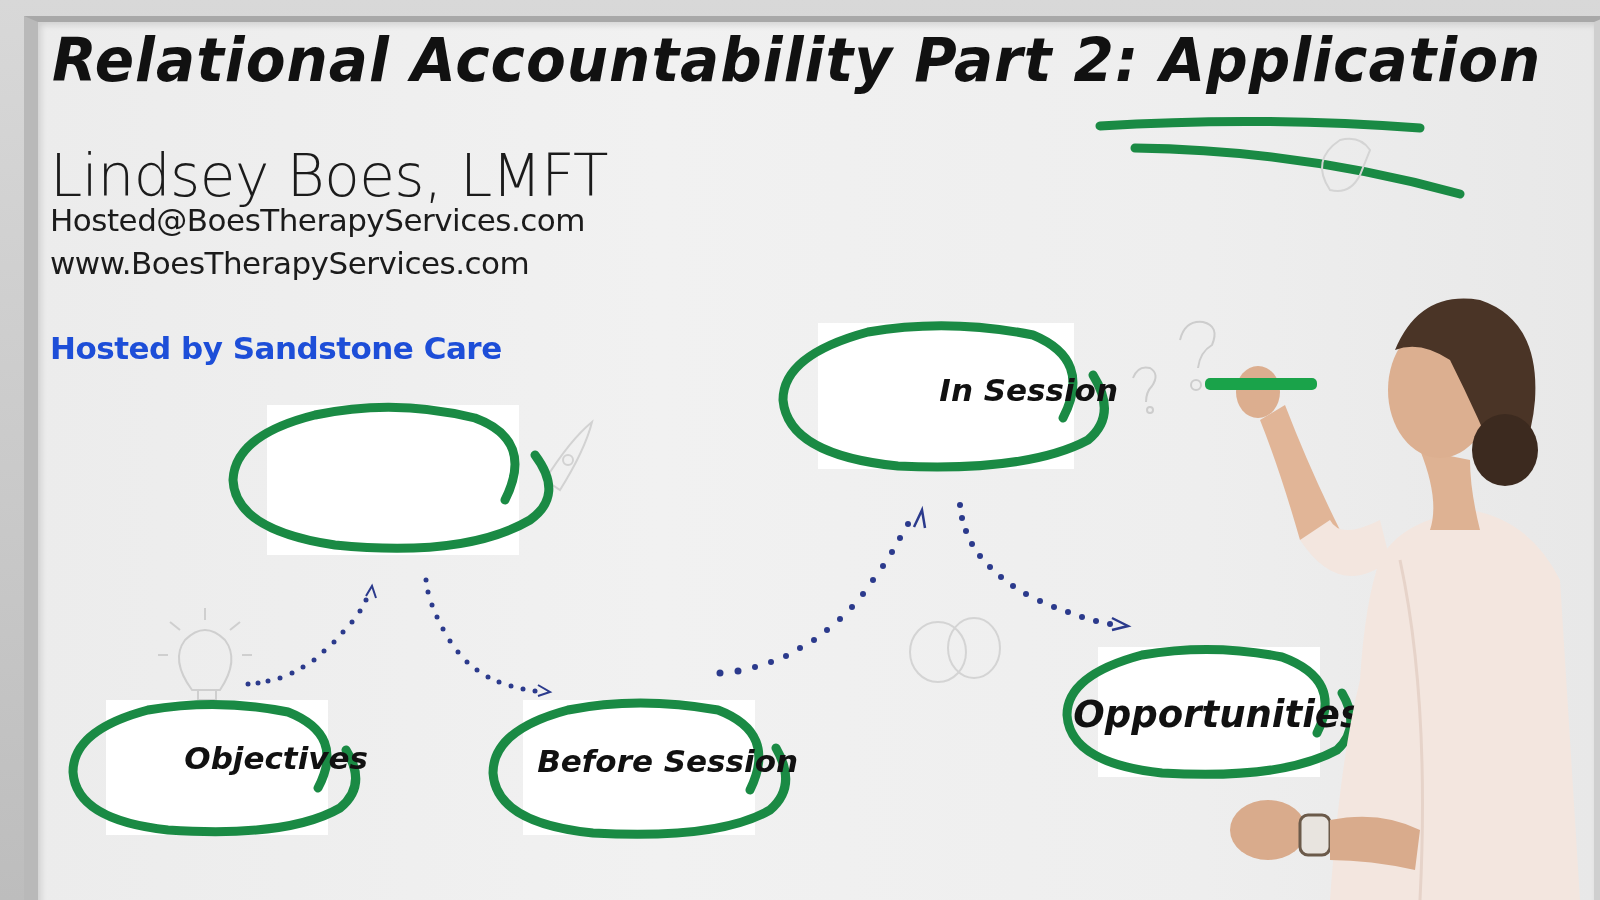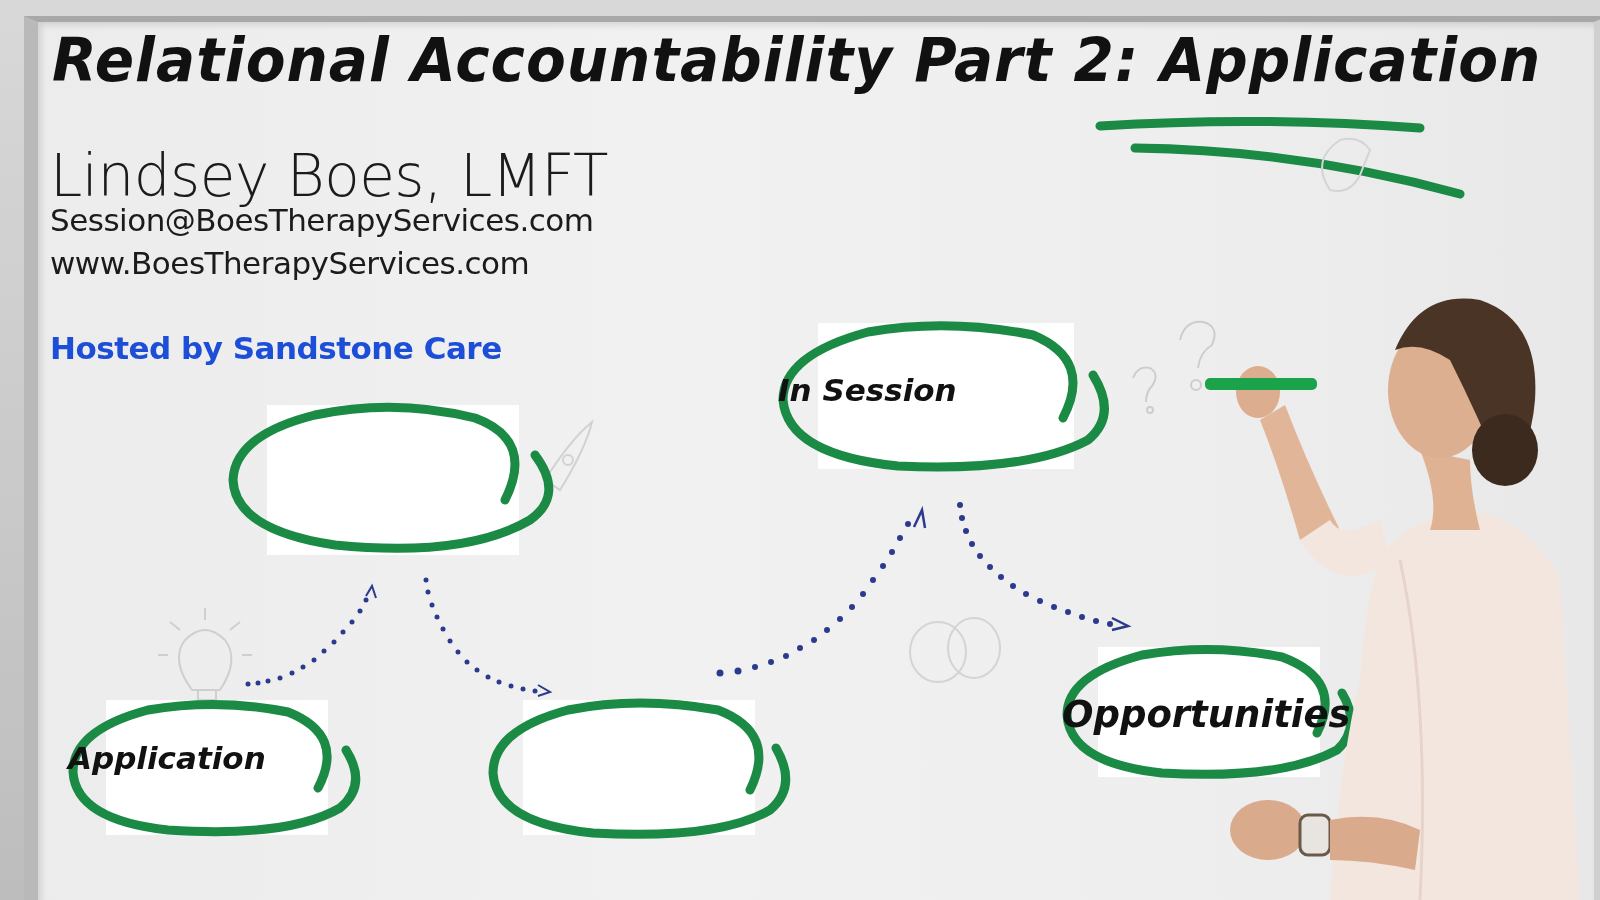--- a/index.html
+++ b/index.html
@@ -77,7 +77,7 @@
 </svg>
 
 <div class="presenter">Lindsey Boes, LMFT</div>
-<div class="email">Session@BoesTherapyServices.com</div>
+<div class="email">Hosted@BoesTherapyServices.com</div>
 <div class="website">www.BoesTherapyServices.com</div>
 <div class="host">Hosted by Sandstone Care</div>
 

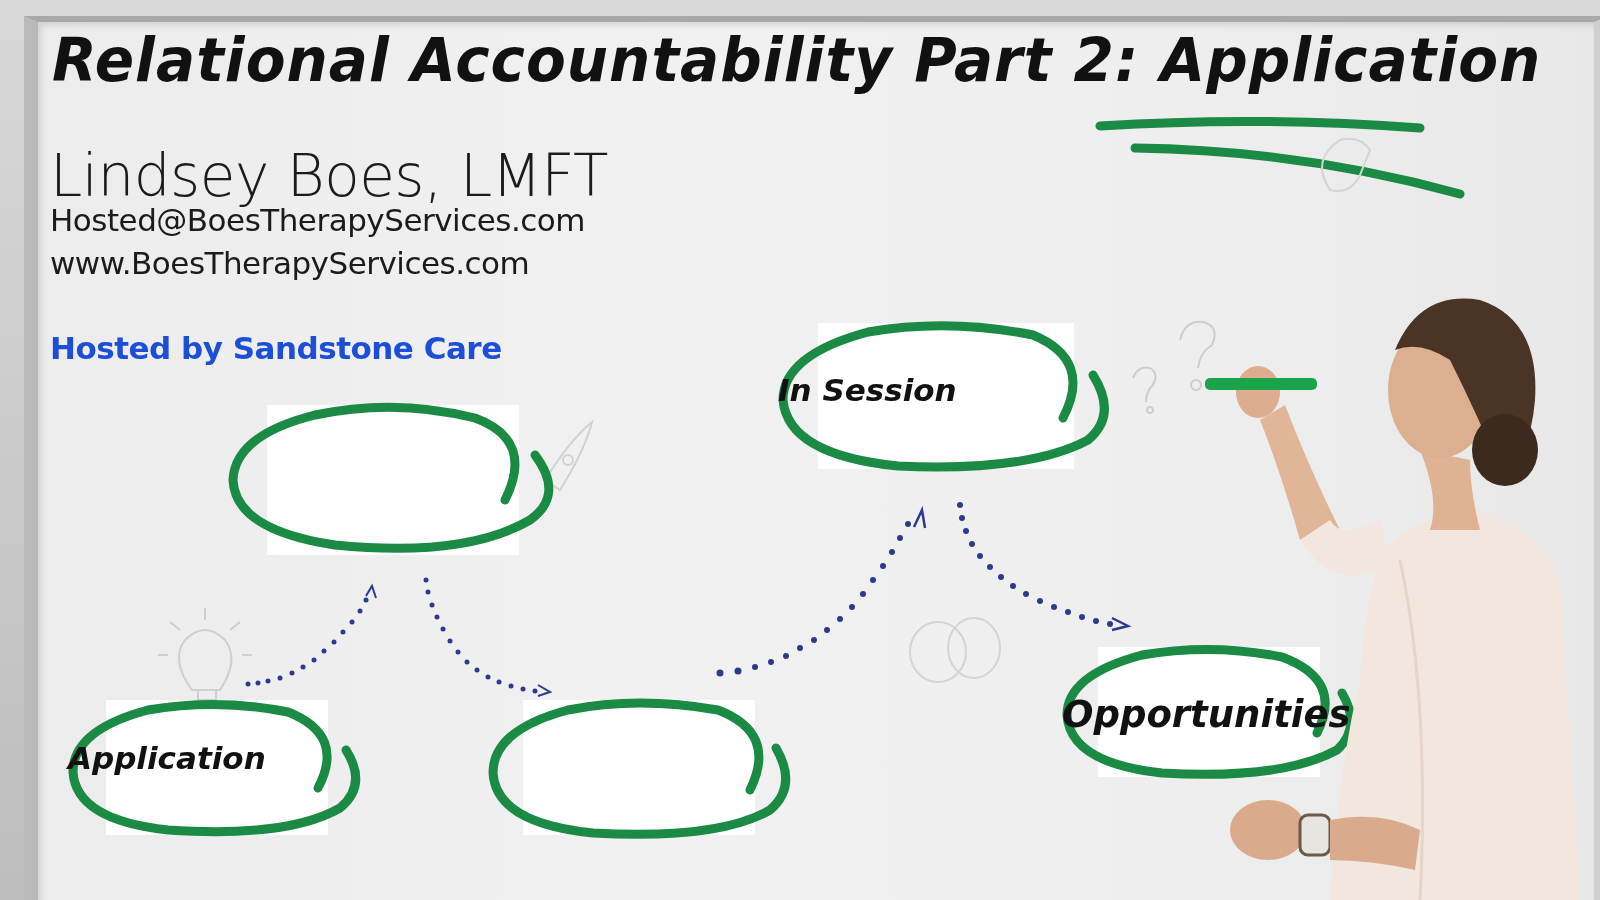--- a/index.html
+++ b/index.html
@@ -53,7 +53,7 @@
   }
   .node svg.ring { position: absolute; left: 0; top: 0; overflow: visible; }
   .node .label {
-    position: absolute; left: 0; right: 0; text-align: left;
+    position: absolute; left: 0; right: 0; text-align: right;
     font-family: "DejaVu Sans", sans-serif; font-style: italic; font-weight: bold;
     font-size: 31px; color: #111; white-space: nowrap;
   }

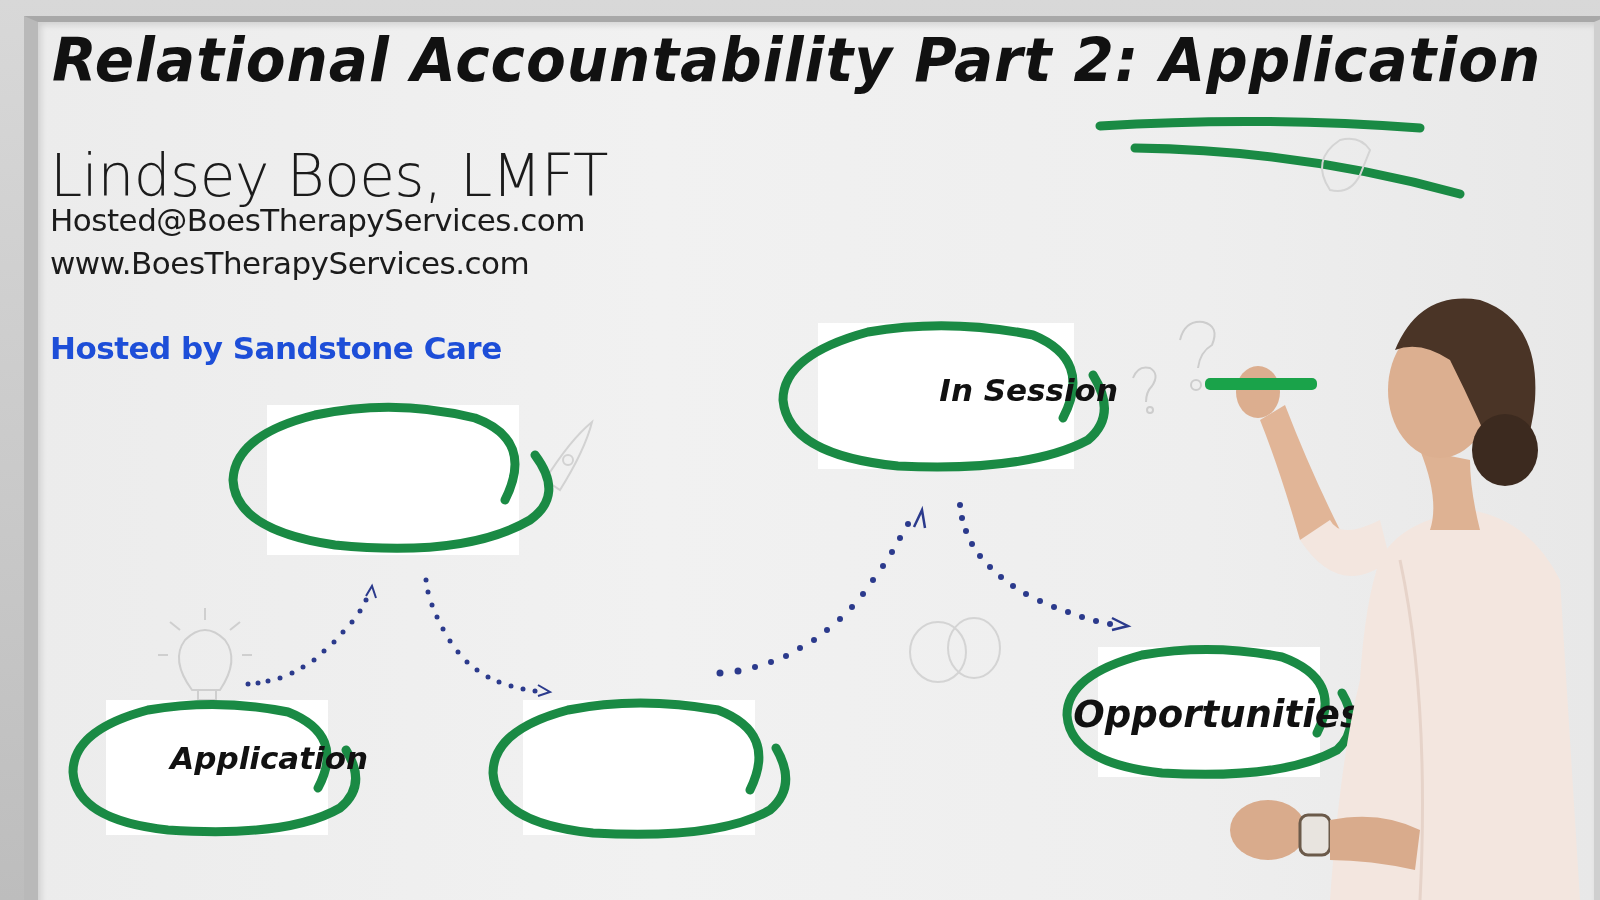--- a/index.html
+++ b/index.html
@@ -208,7 +208,7 @@
   <svg class="ring" width="300" height="140">
     <path d="M250 88 Q278 35 220 12 Q150 -2 80 10 Q5 30 5 72 Q8 120 100 130 Q220 138 272 108 Q300 85 278 50" stroke="#1a8a44" stroke-width="9" fill="none" stroke-linecap="round"></path>
   </svg>
-  <div class="label" style="top:40px;">Application</div>
+  <div class="label" style="top:40px;">Objectives</div>
 </div>
 
 <div class="node" style="left:488px; top:698px; width:310px; height:145px;">

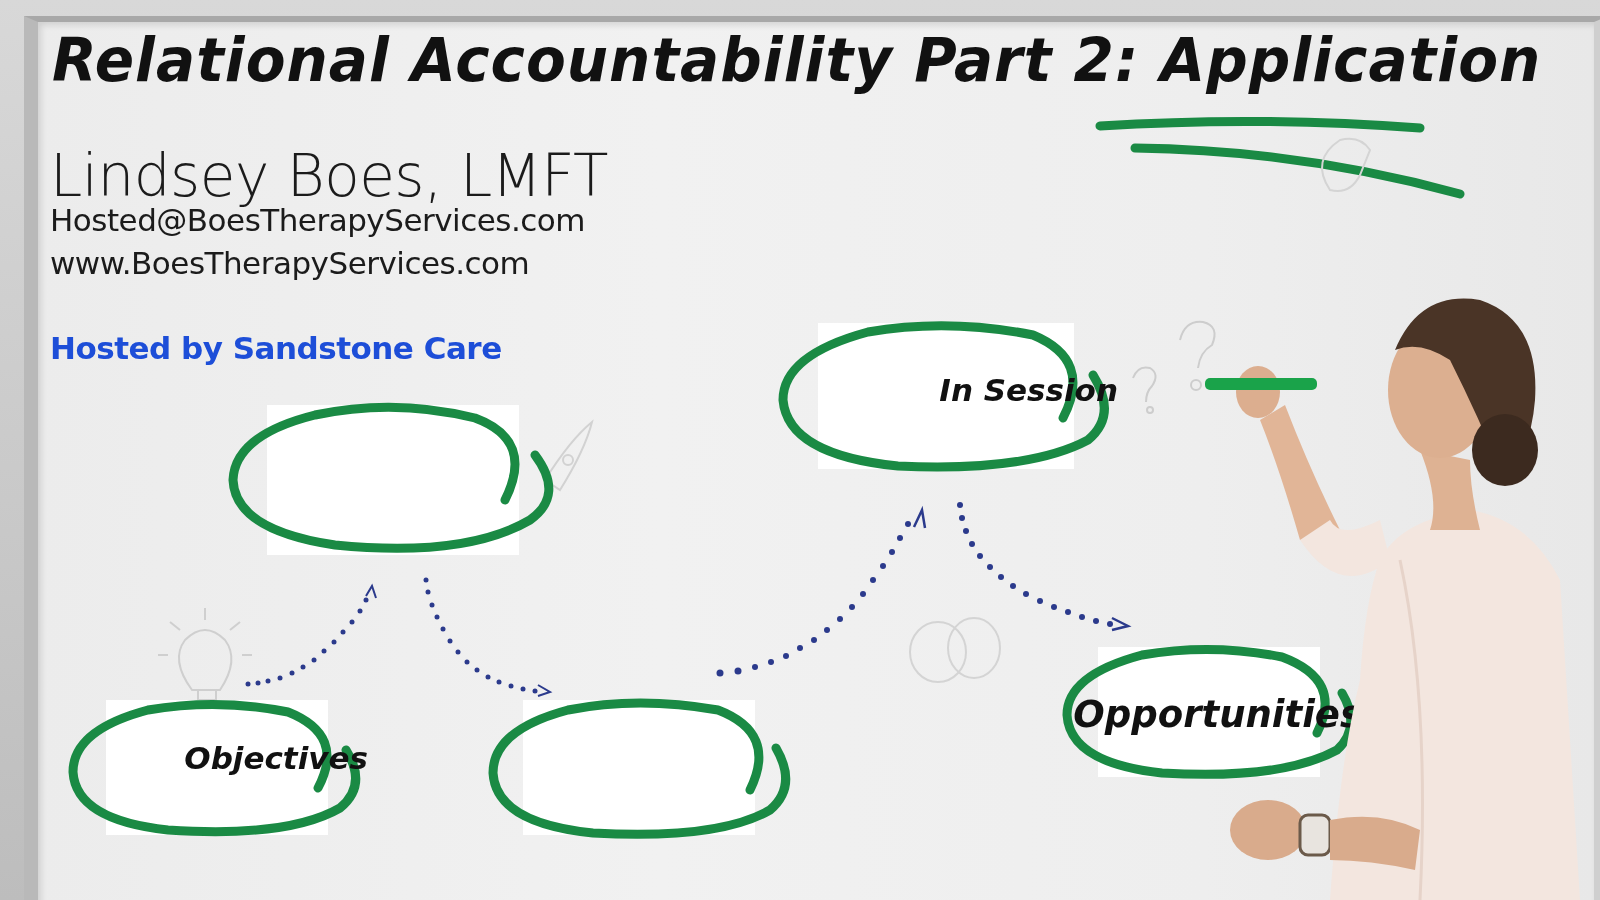--- a/index.html
+++ b/index.html
@@ -216,6 +216,7 @@
   <svg class="ring" width="310" height="145">
     <path d="M262 92 Q290 35 230 12 Q150 -2 80 12 Q5 32 5 75 Q8 125 105 135 Q230 142 282 112 Q310 88 288 50" stroke="#1a8a44" stroke-width="9" fill="none" stroke-linecap="round"></path>
   </svg>
+  <div class="label" style="top:45px;">Before Session</div>
 </div>
 
 <div class="node" style="left:1062px; top:645px; width:300px; height:140px;">

